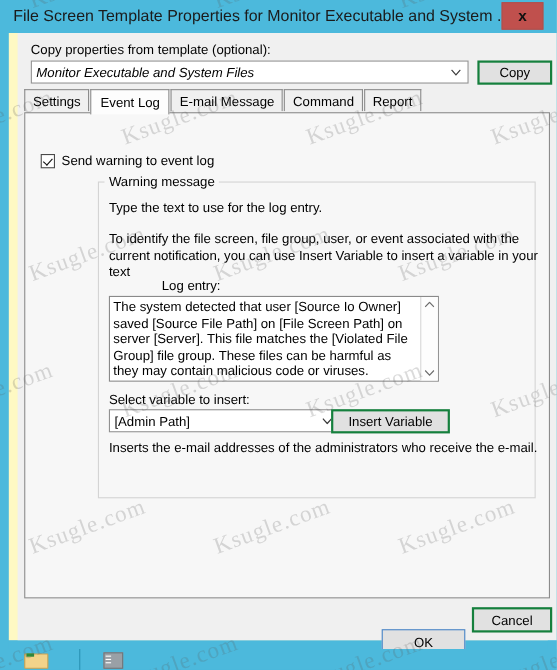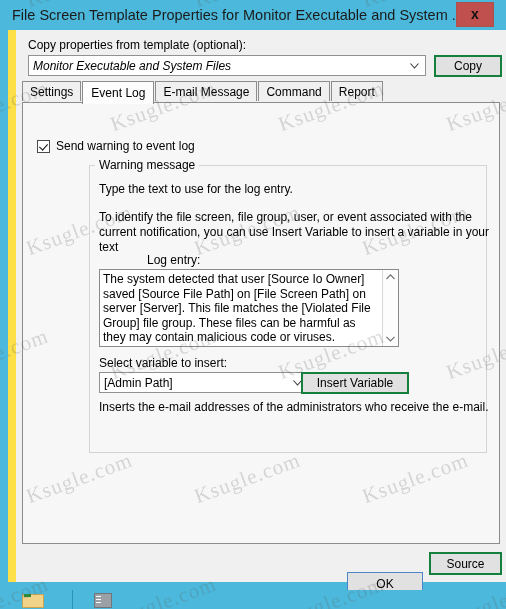--- a/index.html
+++ b/index.html
@@ -50,7 +50,7 @@
     width: 506px;
     height: 590px;
     box-sizing: border-box;
-    background: #fde047;
+    background: #fef9c3;
     border: 8px solid #4cb9dc;
     border-top: 0;
     z-index: 10;

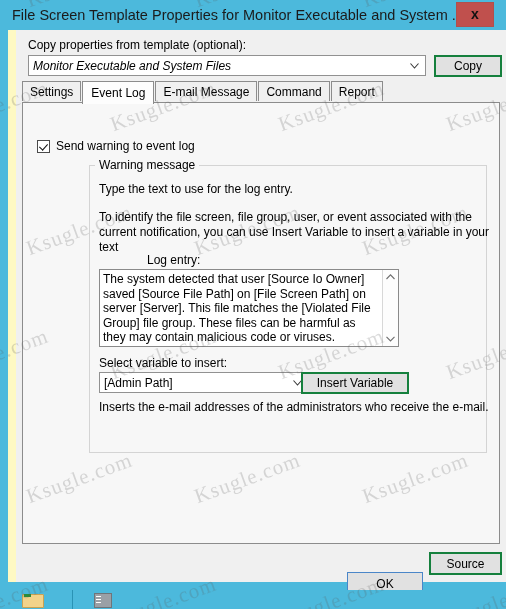--- a/index.html
+++ b/index.html
@@ -478,7 +478,7 @@
     </div>
 
     <div class="btn" id="ok-button">OK</div>
-    <div class="btn" id="cancel-button">Source</div>
+    <div class="btn" id="cancel-button">Cancel</div>
   </div>
 </div>
 

